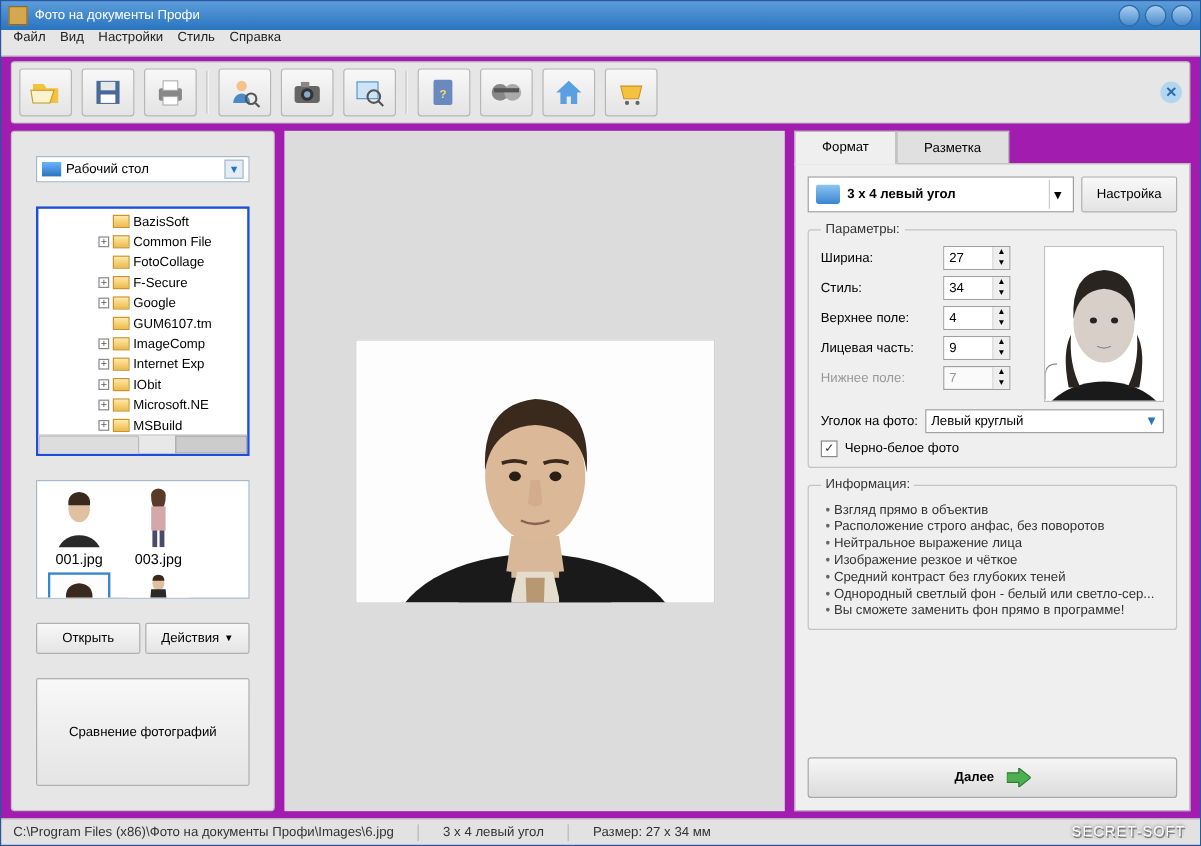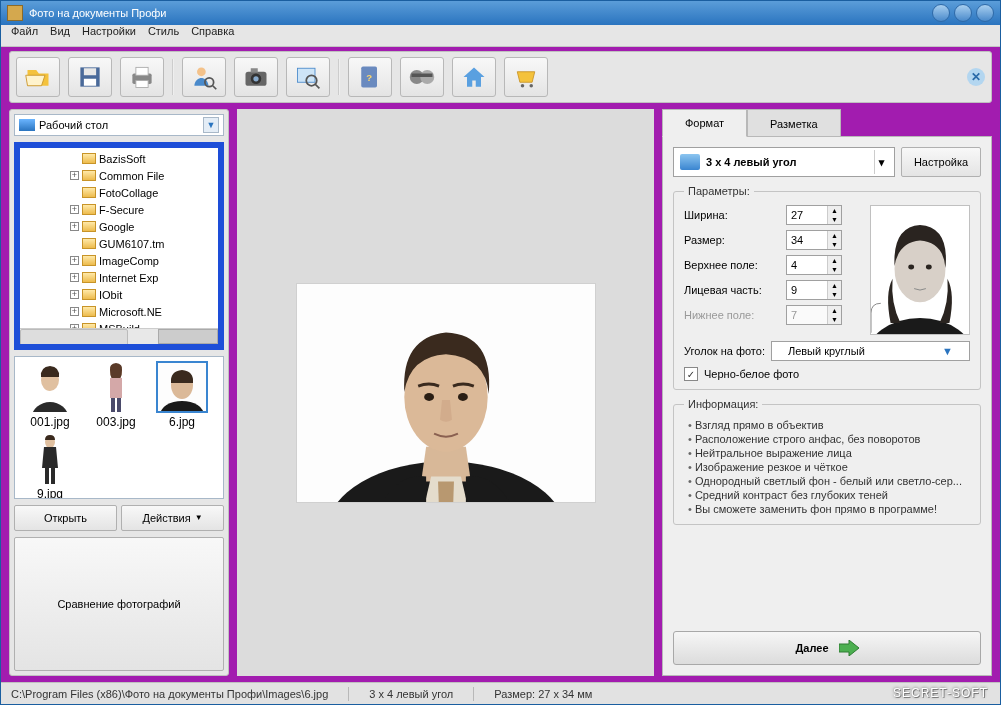--- a/index.html
+++ b/index.html
@@ -17,7 +17,7 @@
 .tsep { width: 2px; height: 36px; background: linear-gradient(to right,#bcbcbc,#fff); }
 .tclose { margin-left: auto; width: 18px; height: 18px; border-radius: 50%; background: #b3d6f0; color: #2a6aa8; display: flex; align-items: center; justify-content: center; font-weight: bold; font-size: 12px; }
 .body { flex: 1; display: flex; padding: 6px 8px; gap: 8px; }
-.leftpanel { width: 220px; background: #e6e6e6; border: 1px solid #c0c0c0; border-radius: 3px; display: flex; flex-direction: column; padding: 4px; gap: 6px; }
+.leftpanel { width: 220px; background: #e6e6e6; border: 1px solid #c0c0c0; border-radius: 3px; display: flex; flex-direction: column; padding: 20px; gap: 20px; }
 .combo { height: 22px; background: #fff; border: 1px solid #a8b8c8; display: flex; align-items: center; padding: 0 4px; }
 .combo .cicon { width: 16px; height: 12px; background: linear-gradient(#6bb5ff,#2a74bf); margin-right: 4px; }
 .combo .carrow { margin-left: auto; width: 16px; height: 16px; background: #e4edf6; border: 1px solid #a8b8c8; display: flex; align-items: center; justify-content: center; color: #2a74bf; font-size: 9px; }

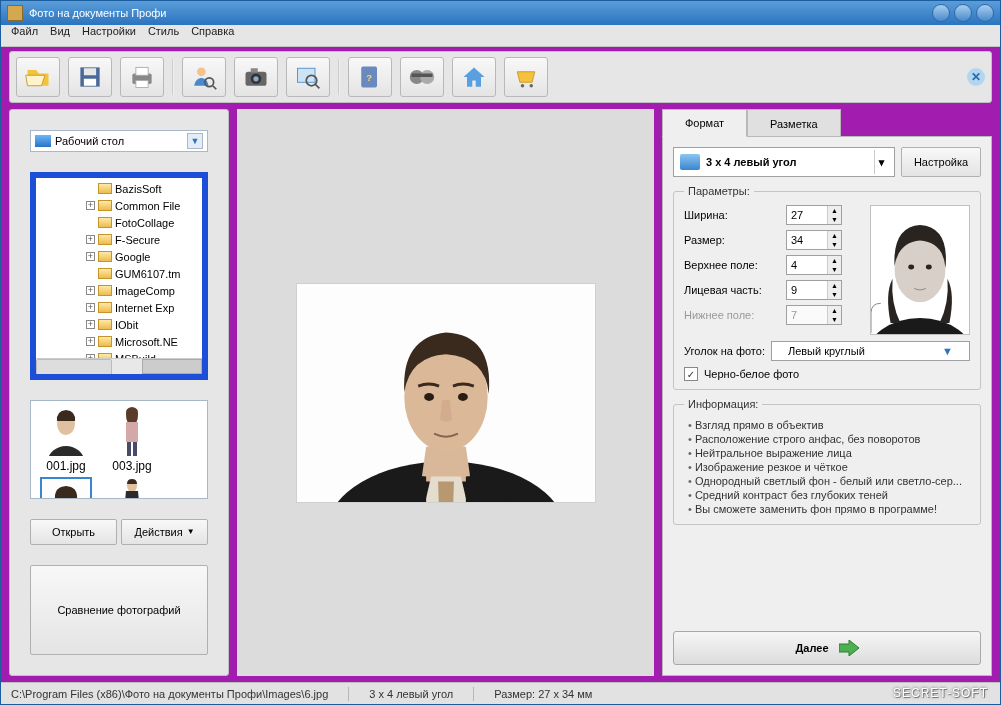--- a/index.html
+++ b/index.html
@@ -21,7 +21,7 @@
 .combo { height: 22px; background: #fff; border: 1px solid #a8b8c8; display: flex; align-items: center; padding: 0 4px; }
 .combo .cicon { width: 16px; height: 12px; background: linear-gradient(#6bb5ff,#2a74bf); margin-right: 4px; }
 .combo .carrow { margin-left: auto; width: 16px; height: 16px; background: #e4edf6; border: 1px solid #a8b8c8; display: flex; align-items: center; justify-content: center; color: #2a74bf; font-size: 9px; }
-.tree { height: 208px; background: #fff; border: 6px solid #1d4ed8; overflow: hidden; position: relative; }
+.tree { height: 208px; background: #fff; border: 2px solid #1d4ed8; overflow: hidden; position: relative; }
 .tree ul { list-style: none; padding-left: 50px; padding-top: 2px; }
 .tree li { display: flex; align-items: center; height: 17px; gap: 3px; white-space: nowrap; }
 .tree .exp { width: 9px; height: 9px; border: 1px solid #888; font-size: 9px; line-height: 7px; text-align: center; color: #555; background: #fff; }

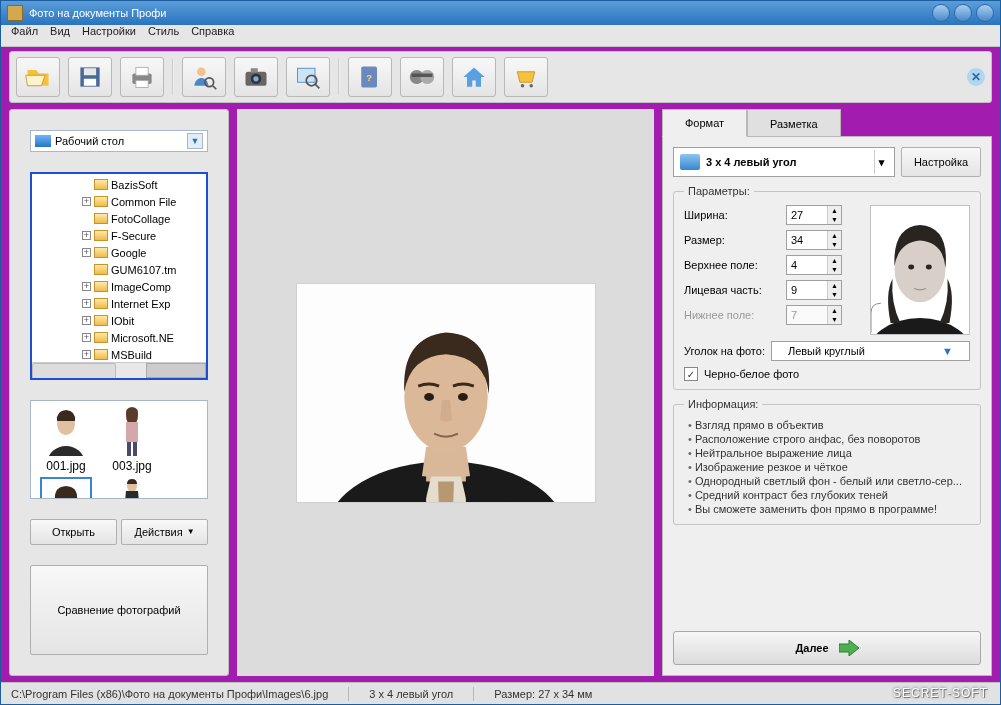--- a/index.html
+++ b/index.html
@@ -358,7 +358,7 @@
                   </div>
                 </div>
               <div class="prow">
-                  <label>Размер:</label>
+                  <label>Стиль:</label>
                   <div class="spin">
                     <input value="34" style="">
                     <div class="arrows">

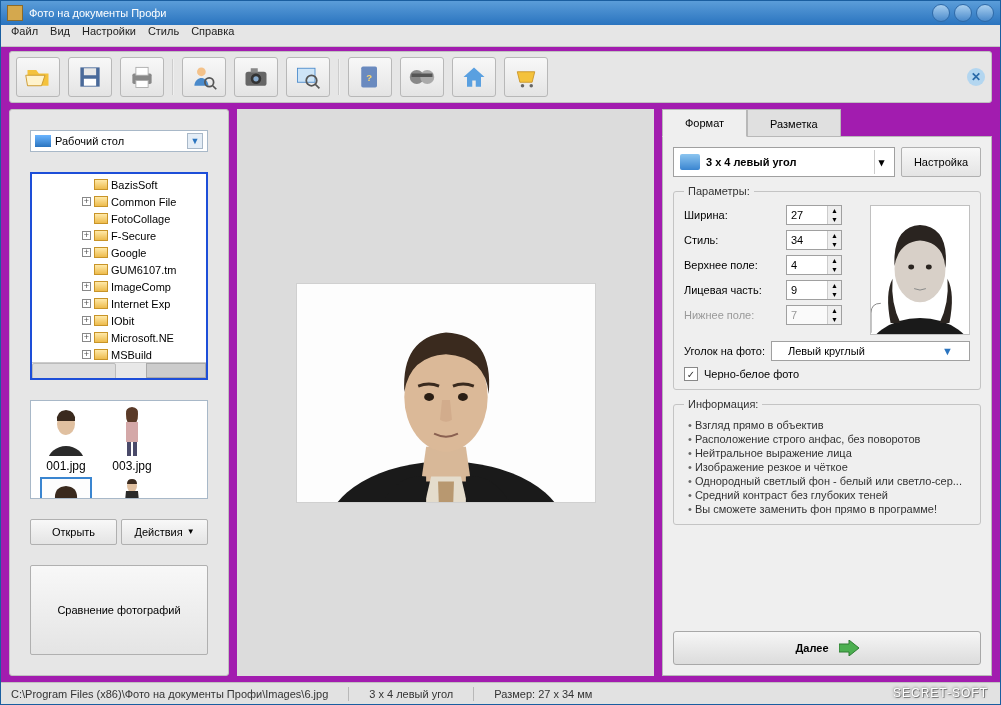--- a/index.html
+++ b/index.html
@@ -61,7 +61,7 @@
 .spin .arrows div { flex: 1; display: flex; align-items: center; justify-content: center; font-size: 7px; background: #eee; }
 .preview { width: 100px; height: 130px; background: #fff; border: 1px solid #c0c0c0; display: flex; align-items: flex-end; justify-content: center; overflow: hidden; }
 .cornerrow { display: flex; align-items: center; gap: 6px; margin-top: 6px; }
-.cornersel { flex: 1; height: 20px; background: #fff; border: 1px solid #a0a0a0; display: flex; align-items: center; padding: 0 16px; }
+.cornersel { flex: 1; height: 20px; background: #fff; border: 1px solid #a0a0a0; display: flex; align-items: center; padding: 0 4px; }
 .cornersel .carrow2 { margin-left: auto; color: #2a74bf; }
 .chkrow { display: flex; align-items: center; gap: 6px; margin-top: 6px; }
 .chk { width: 14px; height: 14px; border: 1px solid #888; background: #fff; display: flex; align-items: center; justify-content: center; font-size: 10px; color: #333; }

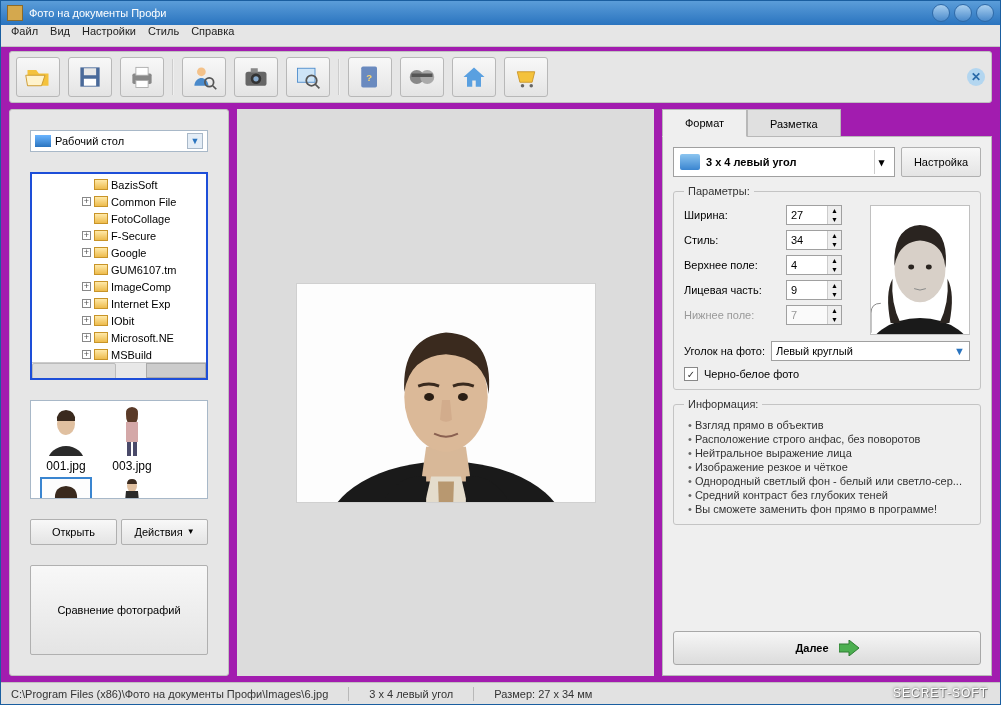--- a/index.html
+++ b/index.html
@@ -433,8 +433,8 @@
               <li>Расположение строго анфас, без поворотов</li>
               <li>Нейтральное выражение лица</li>
               <li>Изображение резкое и чёткое</li>
+              <li>Средний контраст без глубоких теней</li>
               <li>Однородный светлый фон - белый или светло-сер...</li>
-              <li>Средний контраст без глубоких теней</li>
               <li>Вы сможете заменить фон прямо в программе!</li>
             </ul>
         </fieldset>

